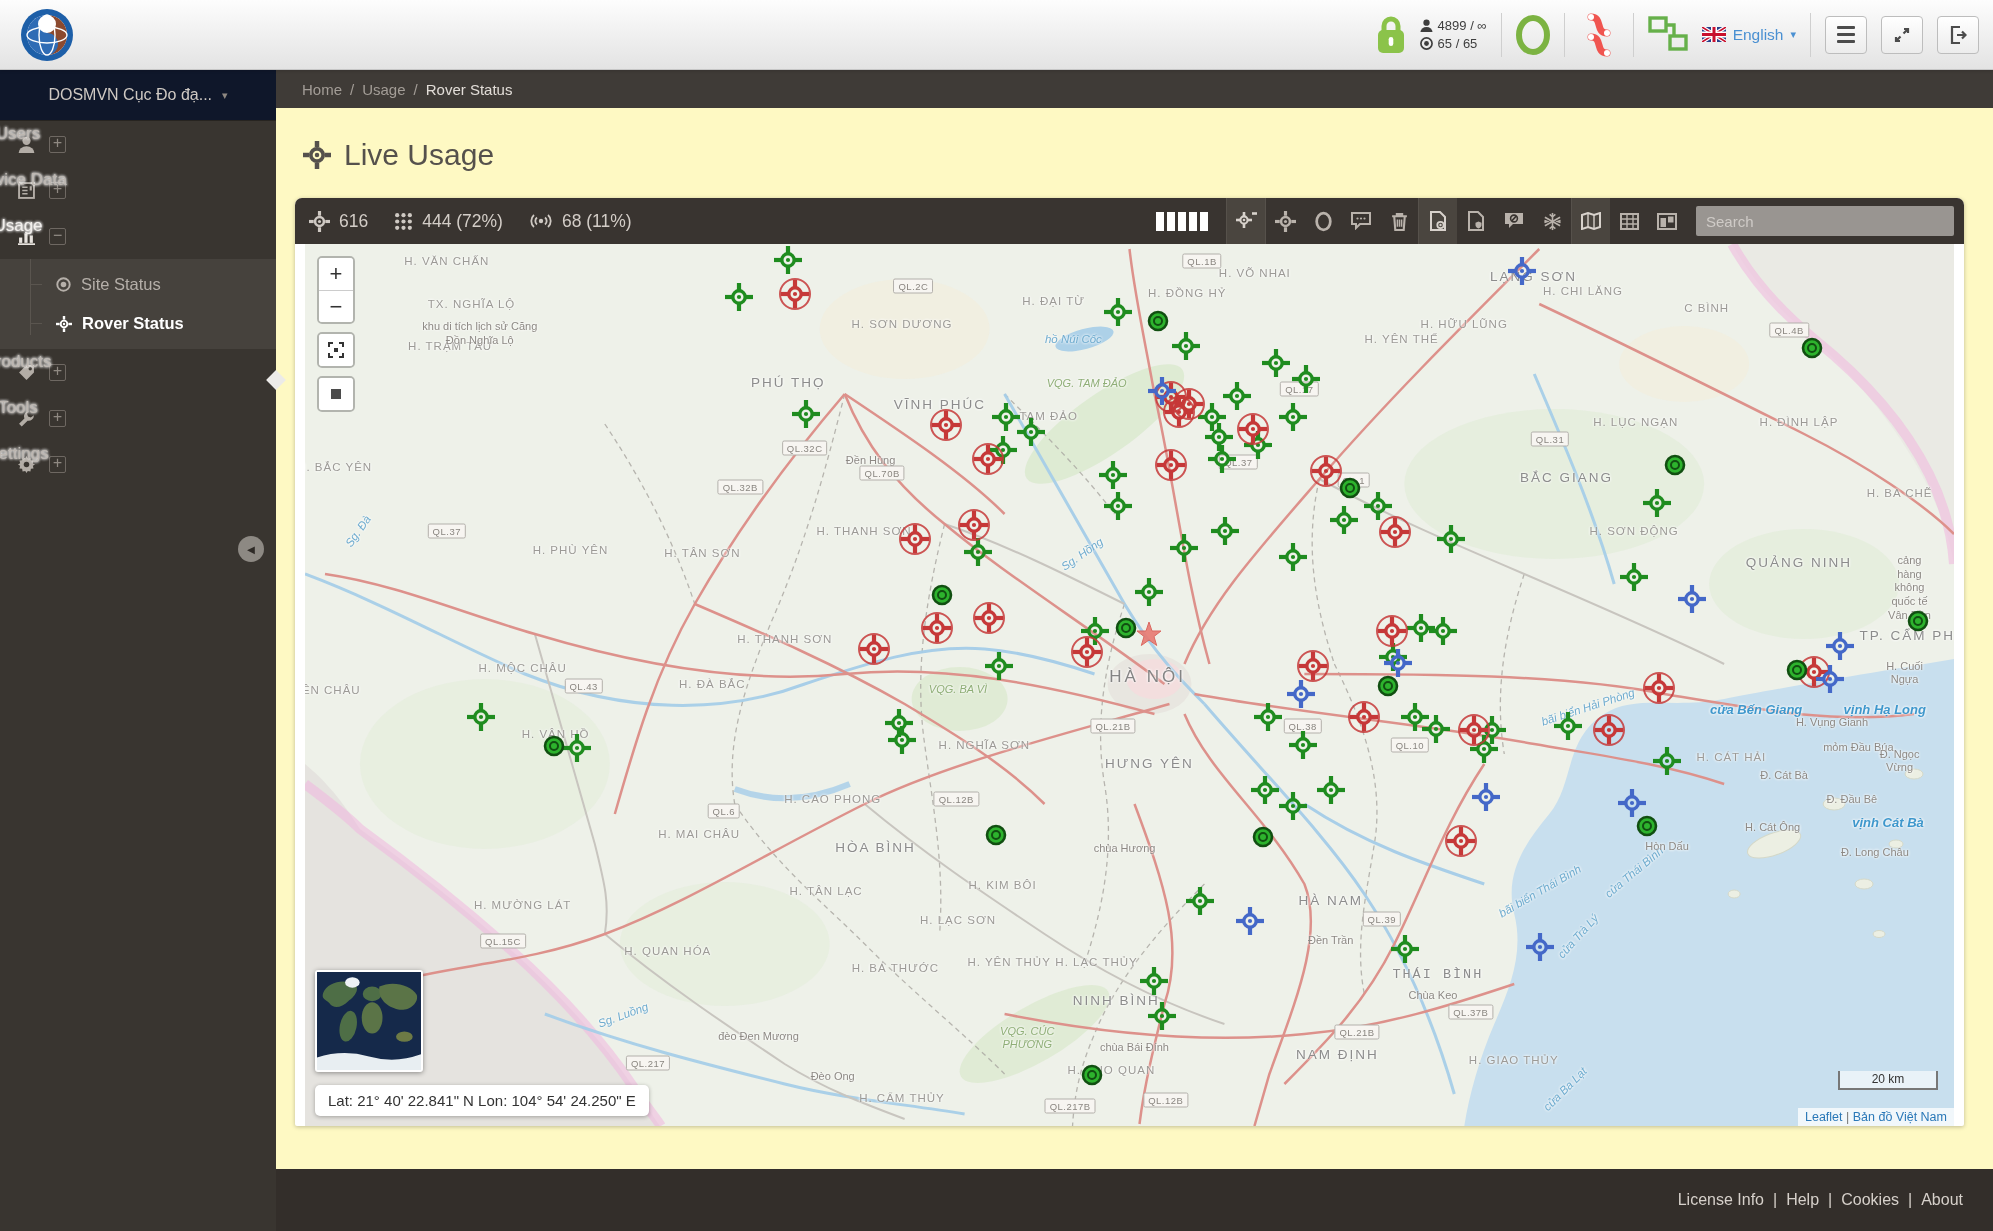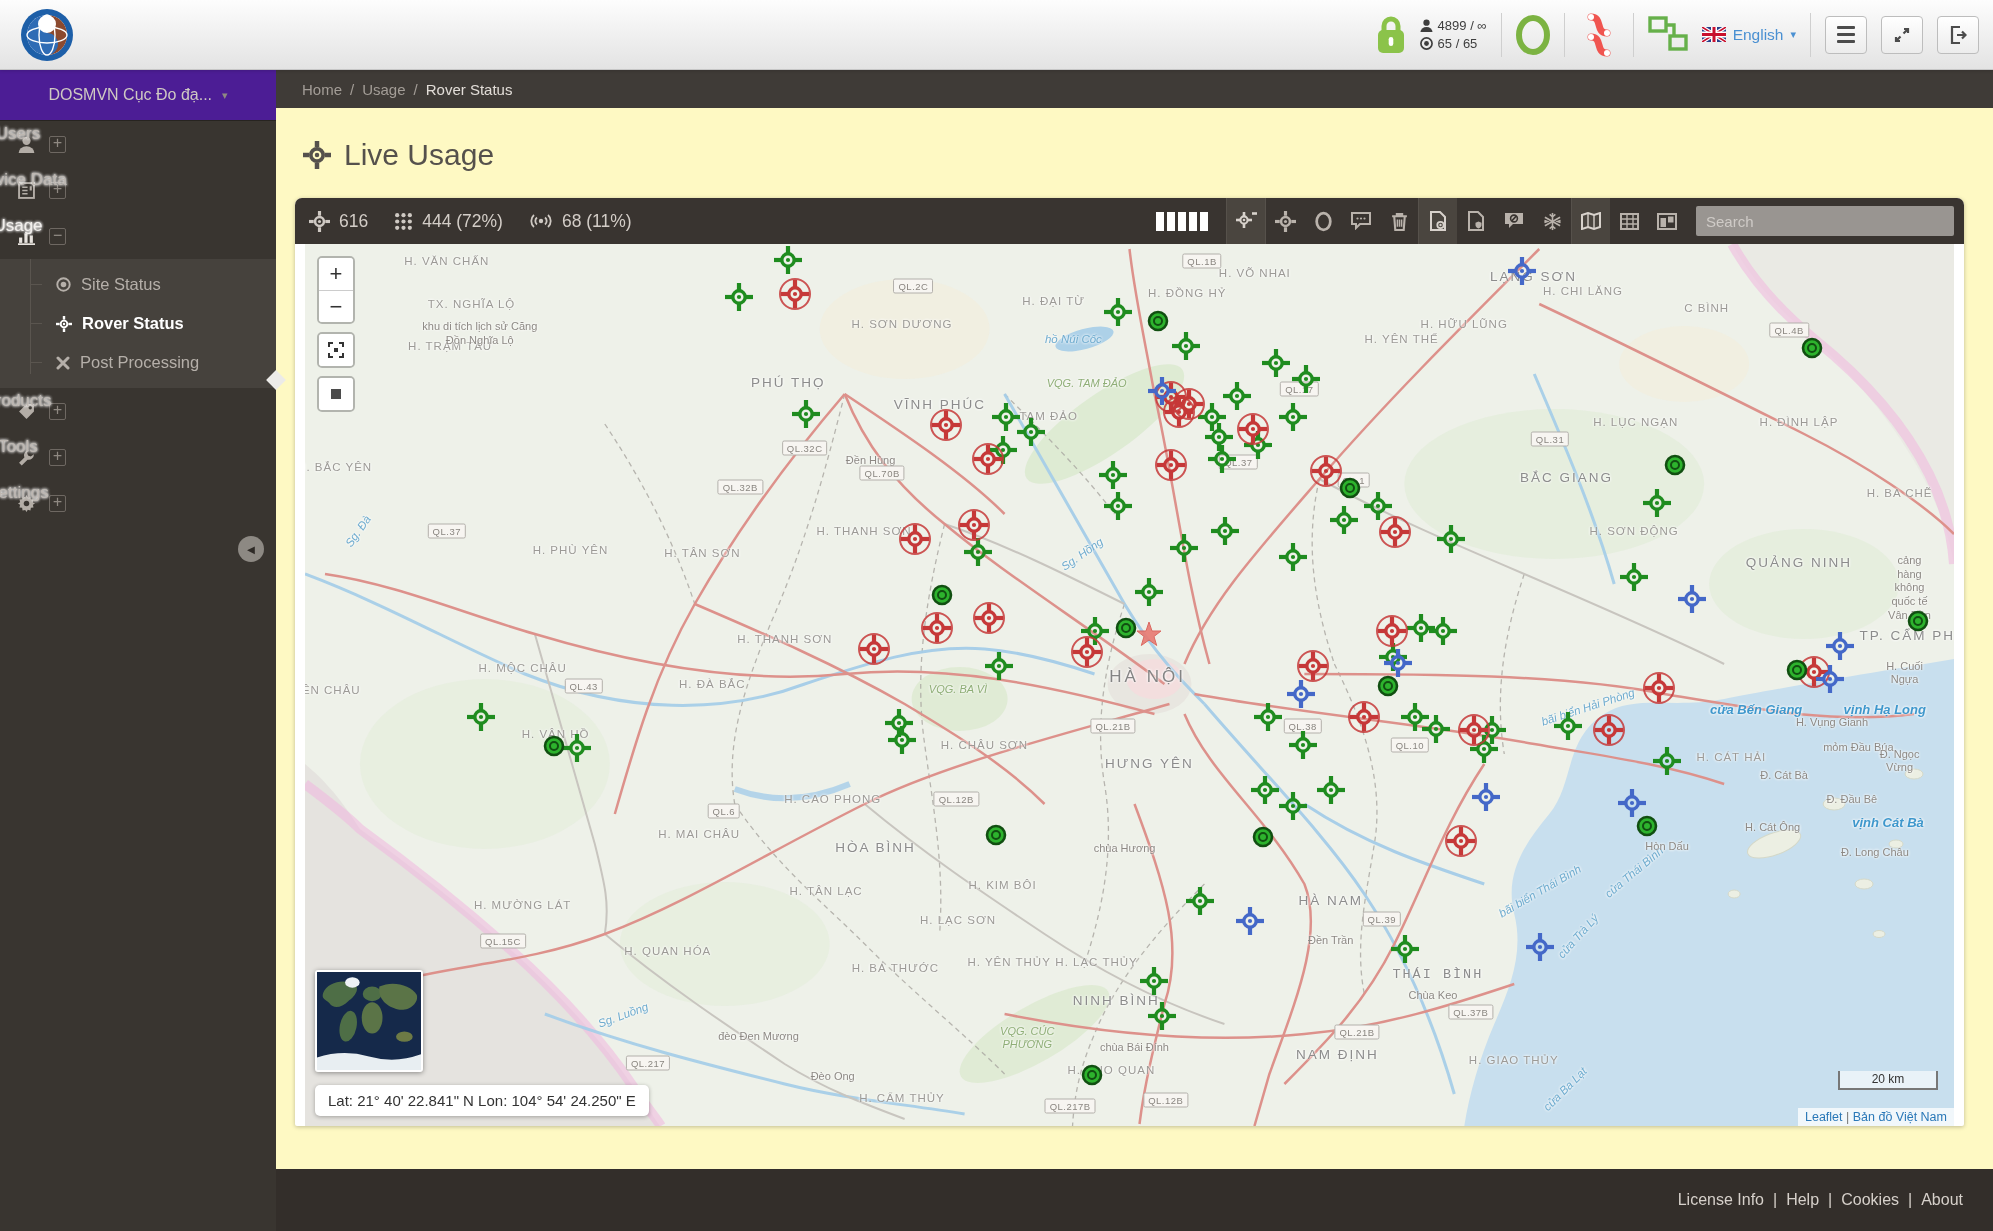--- a/index.html
+++ b/index.html
@@ -19,7 +19,7 @@
   
   .body{display:flex;height:1161px;}
   .sidebar{width:276px;background:#393530;flex:none;color:#bdb7b1;position:relative;}
-  .sb-org{height:50px;background:#4c1d95;border-bottom:1px solid #272420;display:flex;align-items:center;justify-content:center;gap:10px;font-size:16px;color:#cfc9c3;cursor:pointer;}
+  .sb-org{height:50px;background:#0f172a;border-bottom:1px solid #272420;display:flex;align-items:center;justify-content:center;gap:10px;font-size:16px;color:#cfc9c3;cursor:pointer;}
   .sb-item{height:46px;display:flex;align-items:center;padding:0 14px 0 18px;font-size:17px;gap:14px;cursor:pointer;}
   .sb-item .lbl{flex:1;}
   .exp{font-size:15px;color:#8f8982;border:1px solid #6e6862;width:15px;height:15px;line-height:13px;text-align:center;border-radius:2px;font-family:"DejaVu Sans Mono",monospace;}

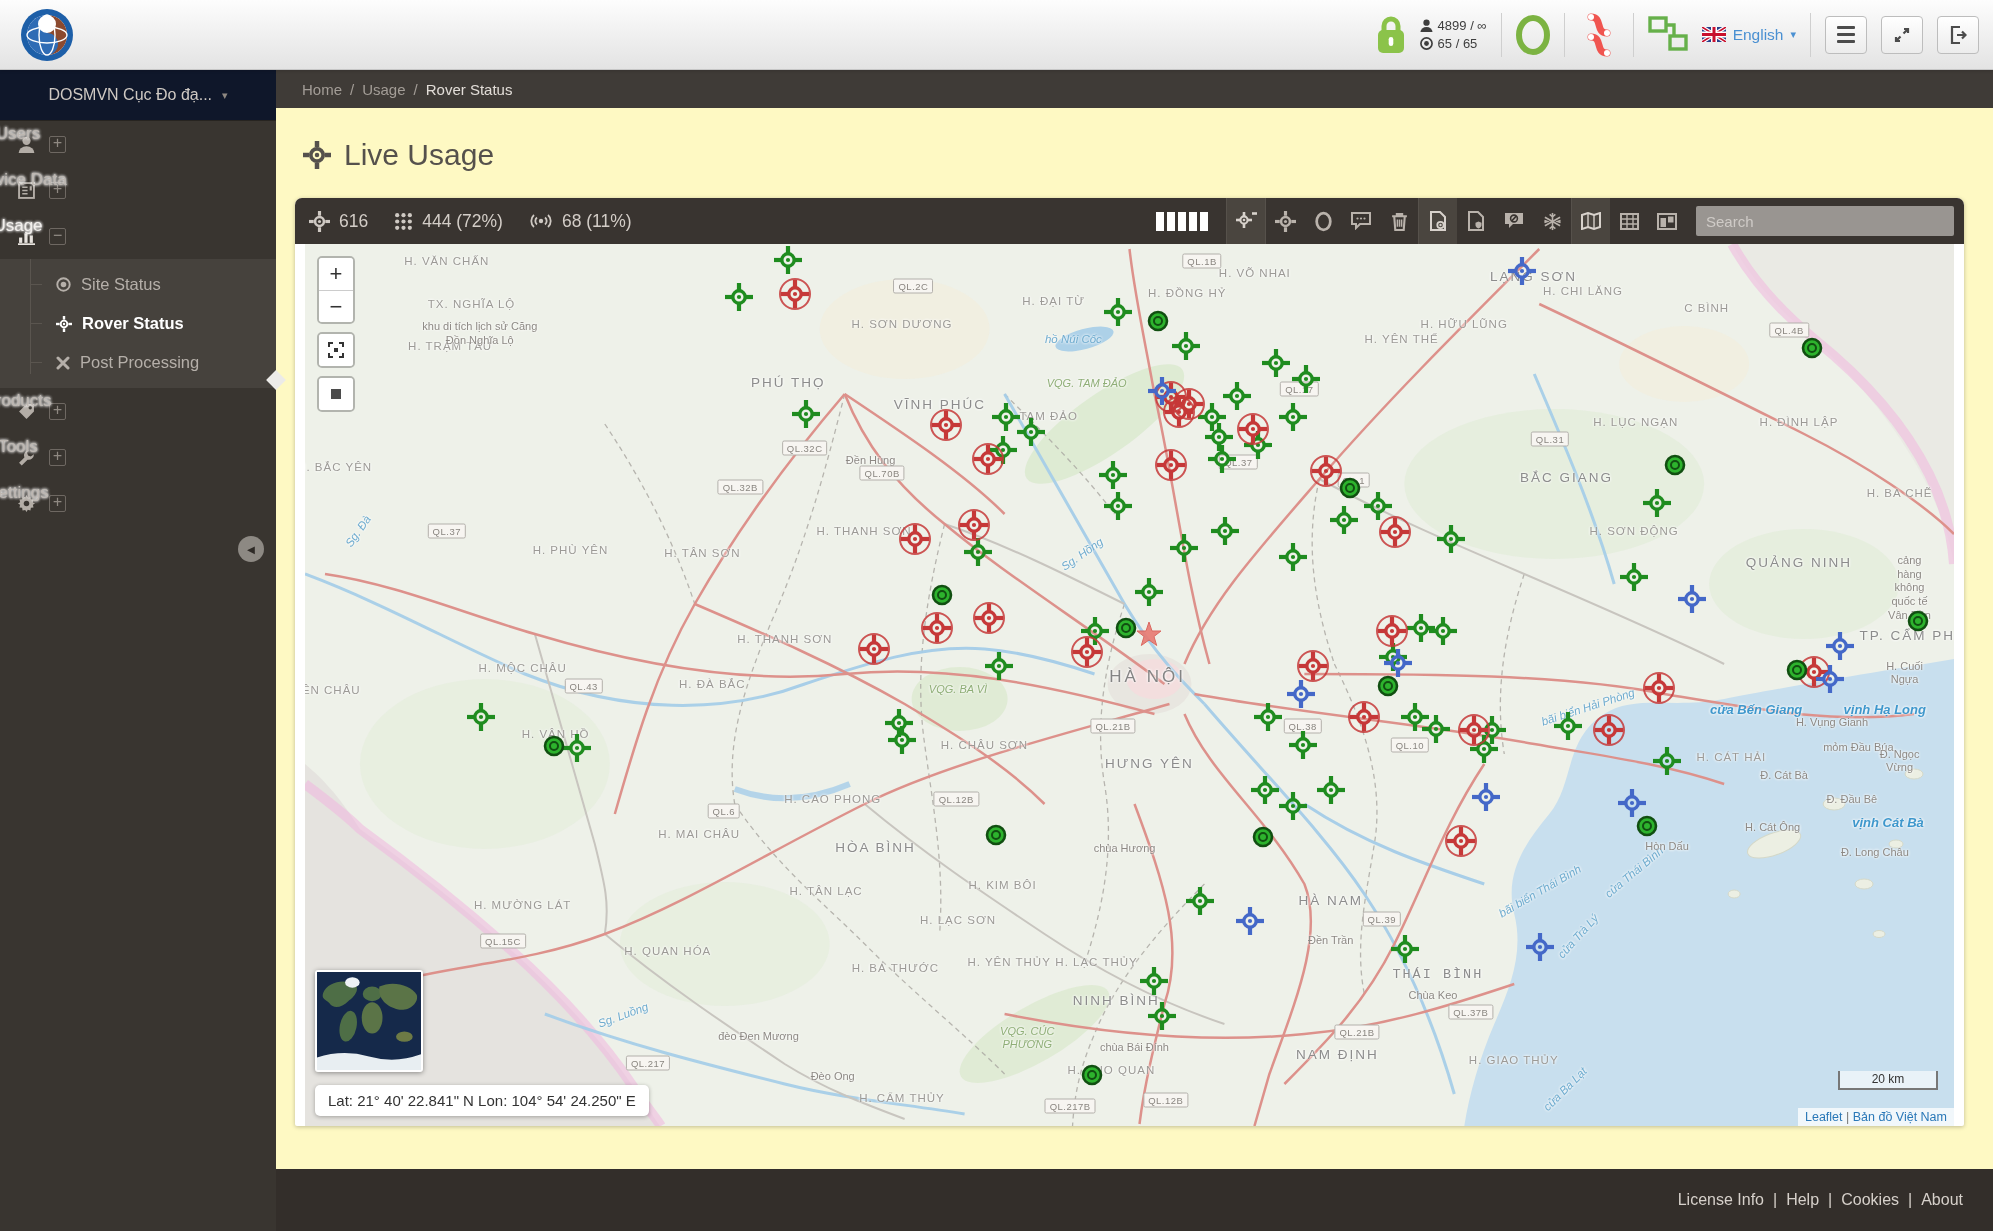--- a/index.html
+++ b/index.html
@@ -219,12 +219,6 @@
               </g>
             </svg>
           <span>Rover Status</span>
-        </div>
-        <div class="sub-item">
-          <svg class="ic" width="14" height="14" viewBox="0 0 14 14">
-              <path d="M2 2 L12 12 M12 2 L2 12" stroke="#b5afa9" stroke-width="3" stroke-linecap="round"></path>
-            </svg>
-          <span>Post Processing</span>
         </div>
       </div>
       <div class="sb-item">

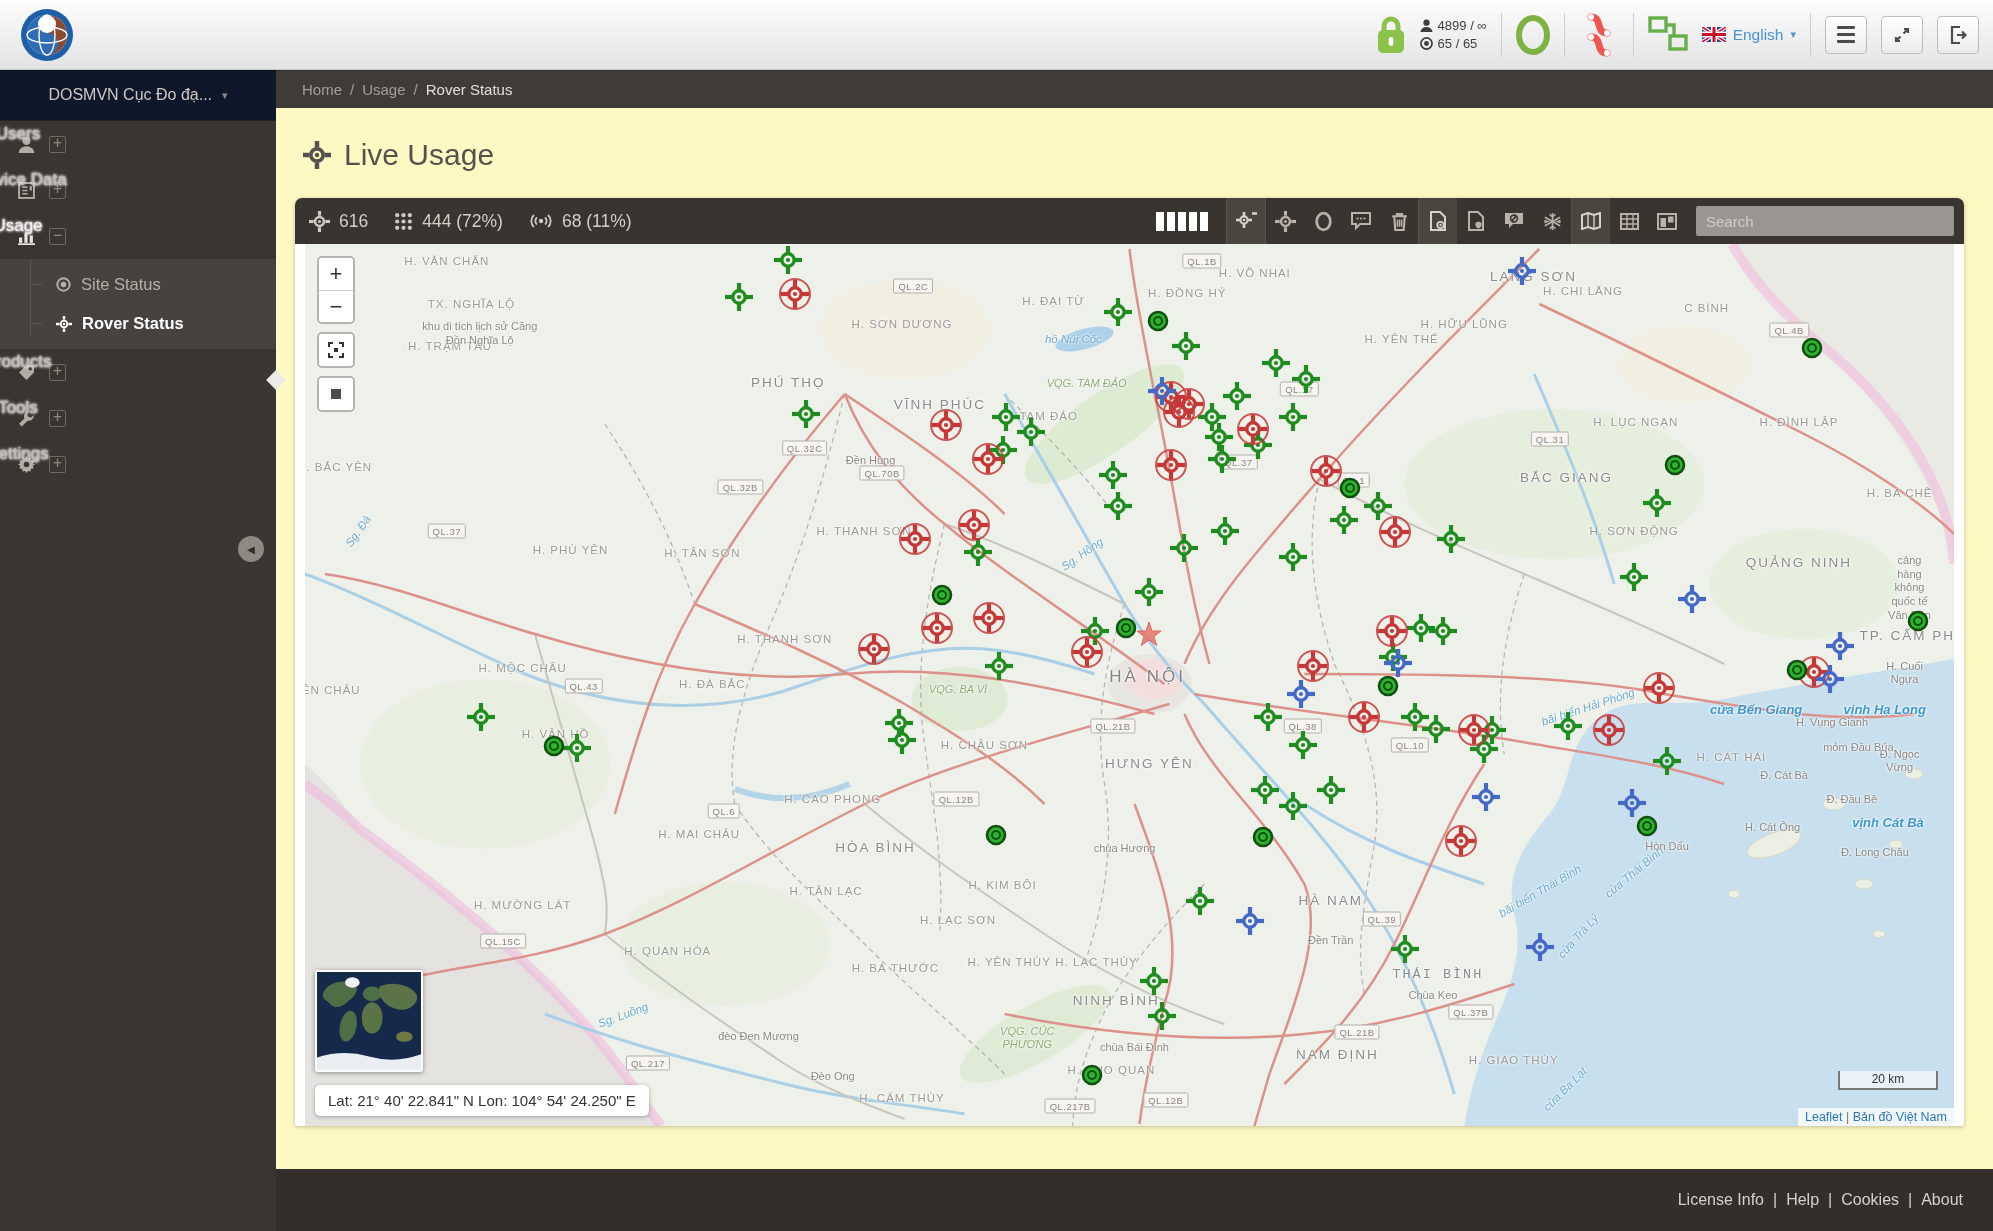--- a/index.html
+++ b/index.html
@@ -555,7 +555,7 @@
                 <span class="lbl d" style="left: 13.2%; top: 48.1%;">H. MỘC CHÂU</span>
                 <span class="lbl d" style="left: 24.7%; top: 49.9%;">H. ĐÀ BẮC</span>
                 <span class="lbl d" style="left: 15.2%; top: 55.6%;">H. VÂN HỒ</span>
-                <span class="lbl d" style="left: 41.2%; top: 56.8%;">H. CHÂU SƠN</span>
+                <span class="lbl d" style="left: 41.2%; top: 56.8%;">H. NGHĨA SƠN</span>
                 <span class="lbl d" style="left: 32%; top: 62.9%;">H. CAO PHONG</span>
                 <span class="lbl d" style="left: 23.9%; top: 66.9%;">H. MAI CHÂU</span>
                 <span class="lbl d" style="left: 31.6%; top: 73.4%;">H. TÂN LẠC</span>

